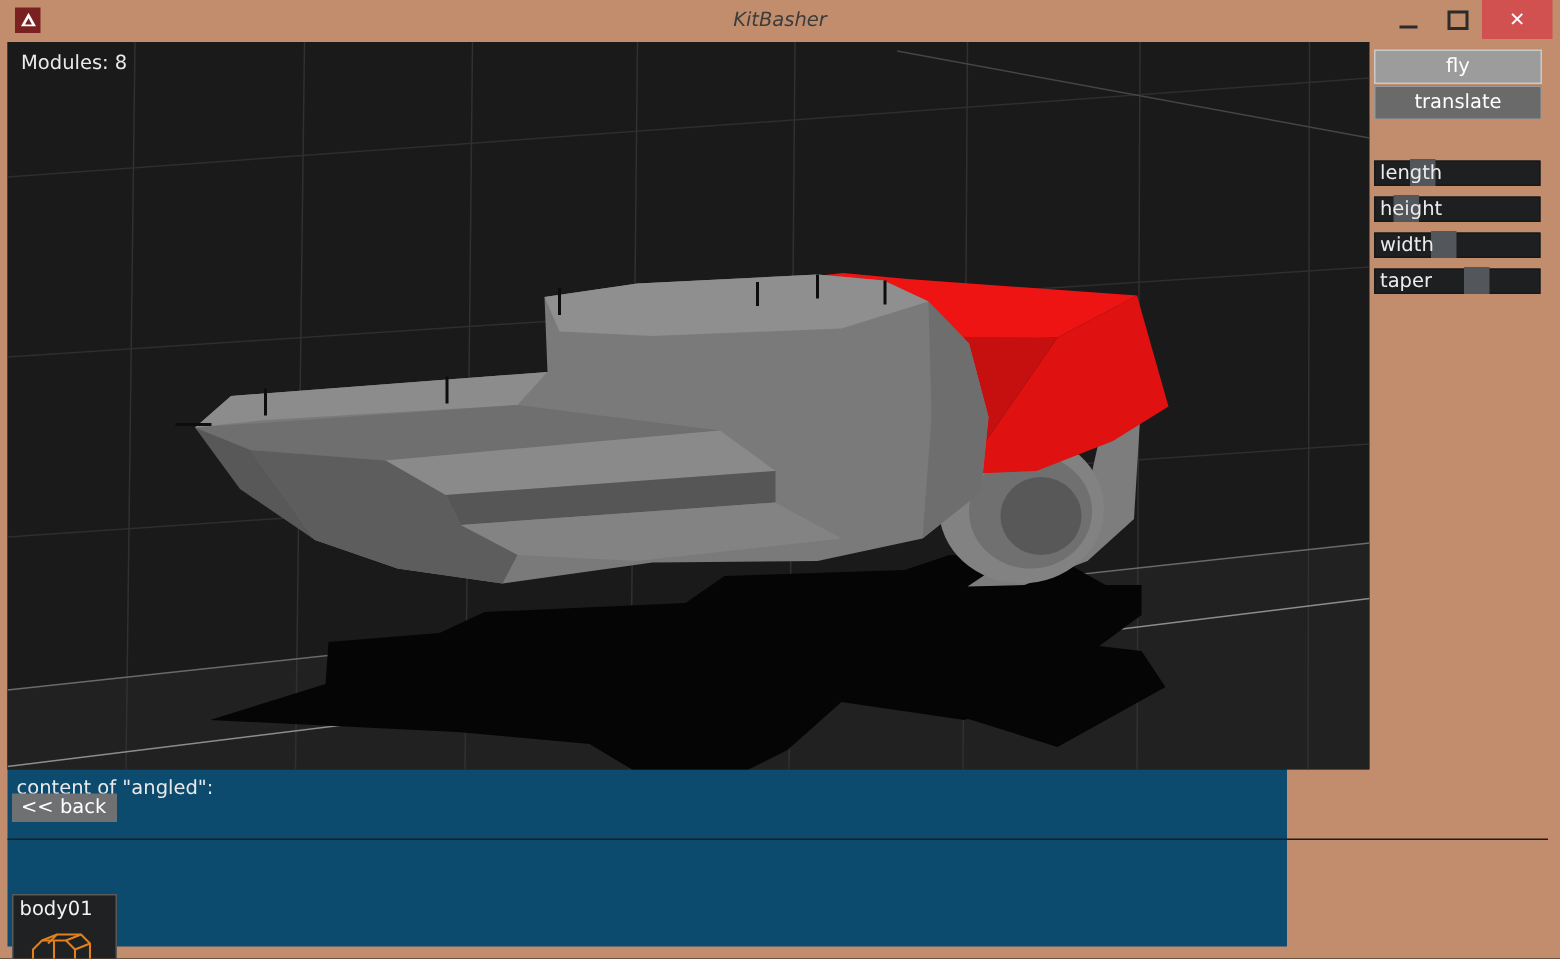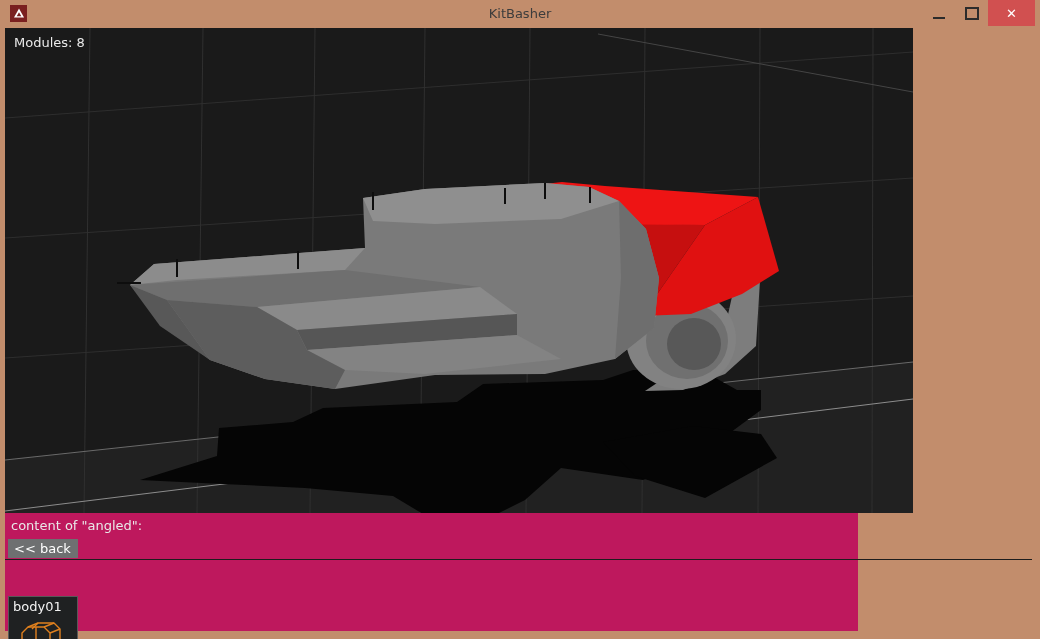--- a/index.html
+++ b/index.html
@@ -14,7 +14,7 @@
   .app-icon{position:absolute;left:10px;top:5px;width:17px;height:17px;background:#7a2020;
             display:flex;align-items:center;justify-content:center;}
   .win-title{position:absolute;left:0;right:0;top:0;height:28px;line-height:28px;
-             text-align:center;color:#3c3c3c;font-size:13px;}
+             text-align:center;color:#3c3c3c;font-size:13px;font-style:italic;}
   .controls{position:absolute;right:5px;top:0;height:26px;display:flex;align-items:stretch;}
   .ctrl{display:flex;align-items:center;justify-content:center;width:33px;cursor:default;}
   .ctrl-min-bar{width:12px;height:2px;background:#2b2b2b;margin-top:9px;}

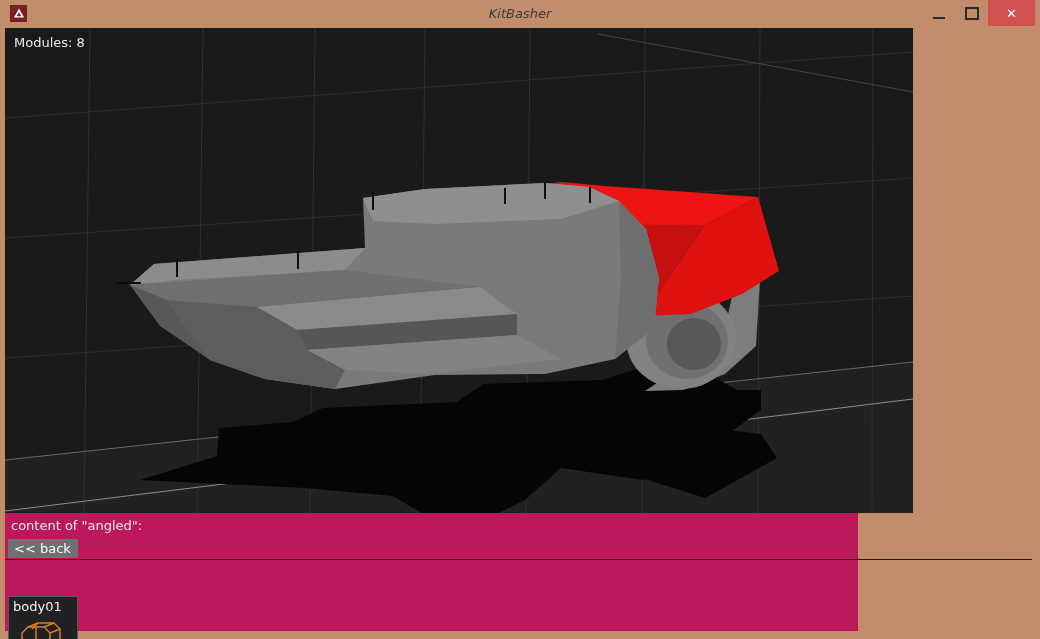--- a/index.html
+++ b/index.html
@@ -21,7 +21,7 @@
   .ctrl-max-box{width:10px;height:9px;border:2px solid #2b2b2b;}
   .ctrl-close{width:47px;background:#d15050;color:#ffffff;font-size:13px;font-weight:bold;}
   
-  .main{position:absolute;left:5px;top:28px;width:853px;height:603px;background:#be185d;}
+  .main{position:absolute;left:5px;top:28px;width:853px;height:603px;background:#0c4a6e;}
   .viewport{position:absolute;left:0;top:0;width:908px;height:485px;background:#1a1a1a;}
   .viewport svg{display:block;}
   .modules-label{position:absolute;left:9px;top:7px;color:#eaeaea;font-size:13px;}

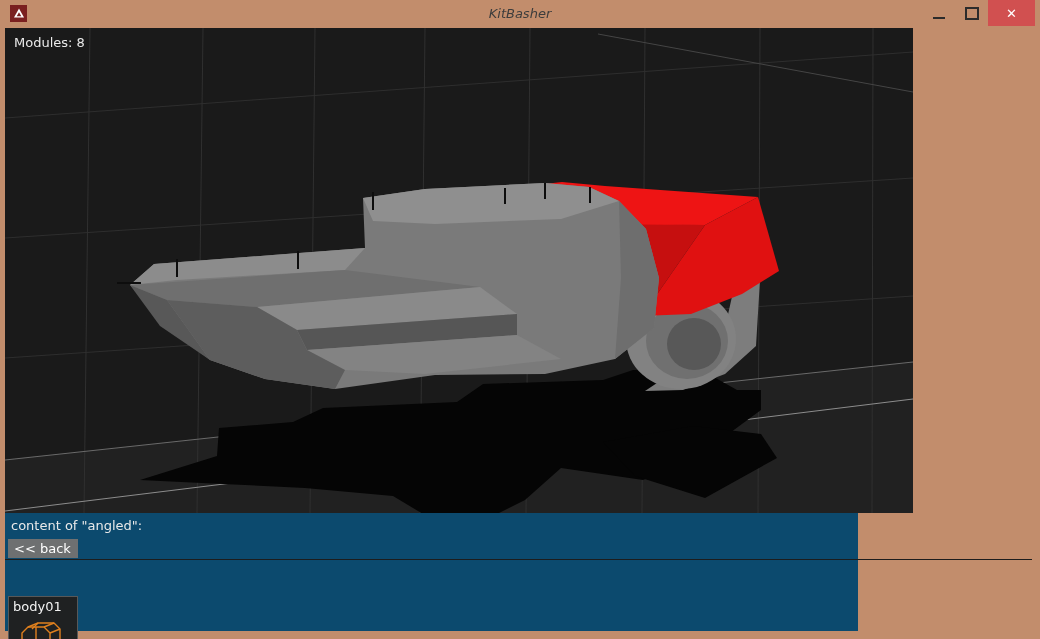--- a/index.html
+++ b/index.html
@@ -144,6 +144,27 @@
     <div class="modules-label">Modules: 8</div>
   </div>
 
+  <div class="rpanel">
+    <div class="rbtn rbtn-fly">fly</div>
+    <div class="rbtn rbtn-translate">translate</div>
+
+    <div class="slider" style="top:79px">
+      <span class="slider-label">length</span>
+      <span class="slider-handle" style="left: 21%;"></span>
+    </div>
+    <div class="slider" style="top:103px">
+      <span class="slider-label">height</span>
+      <span class="slider-handle" style="left: 11%;"></span>
+    </div>
+    <div class="slider" style="top:127px">
+      <span class="slider-label">width</span>
+      <span class="slider-handle" style="left: 34%;"></span>
+    </div>
+    <div class="slider" style="top:151px">
+      <span class="slider-label">taper</span>
+      <span class="slider-handle" style="left: 54%;"></span>
+    </div>
+  </div>
 
   <div class="bpanel">
     <div class="bheader">content of "angled":</div>

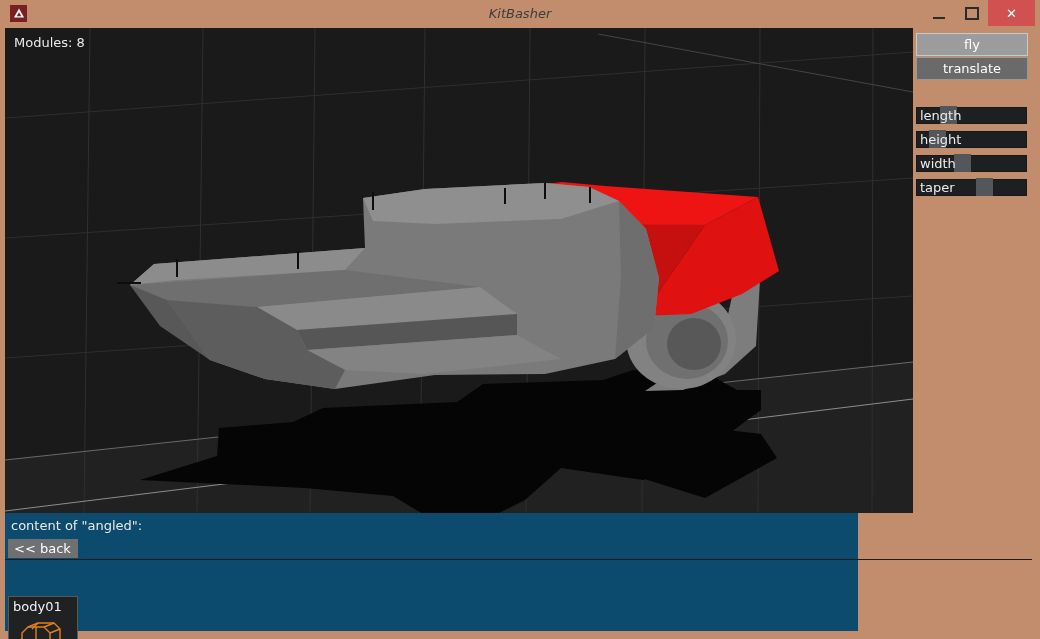--- a/index.html
+++ b/index.html
@@ -39,7 +39,7 @@
   
   .bpanel{position:absolute;left:0;top:485px;width:1027px;height:118px;}
   .bheader{position:absolute;left:6px;top:5px;color:#e9e9e9;font-size:13px;}
-  .back-btn{position:absolute;left:3px;top:26px;width:70px;height:19px;line-height:19px;
+  .back-btn{position:absolute;left:3px;top:16px;width:70px;height:19px;line-height:19px;
             background:#6e7071;color:#ffffff;font-size:13px;padding-left:6px;
             box-sizing:border-box;cursor:pointer;}
   .tiles-sep{position:absolute;left:0;right:0;top:46px;height:1px;background:#1d1d1d;}

